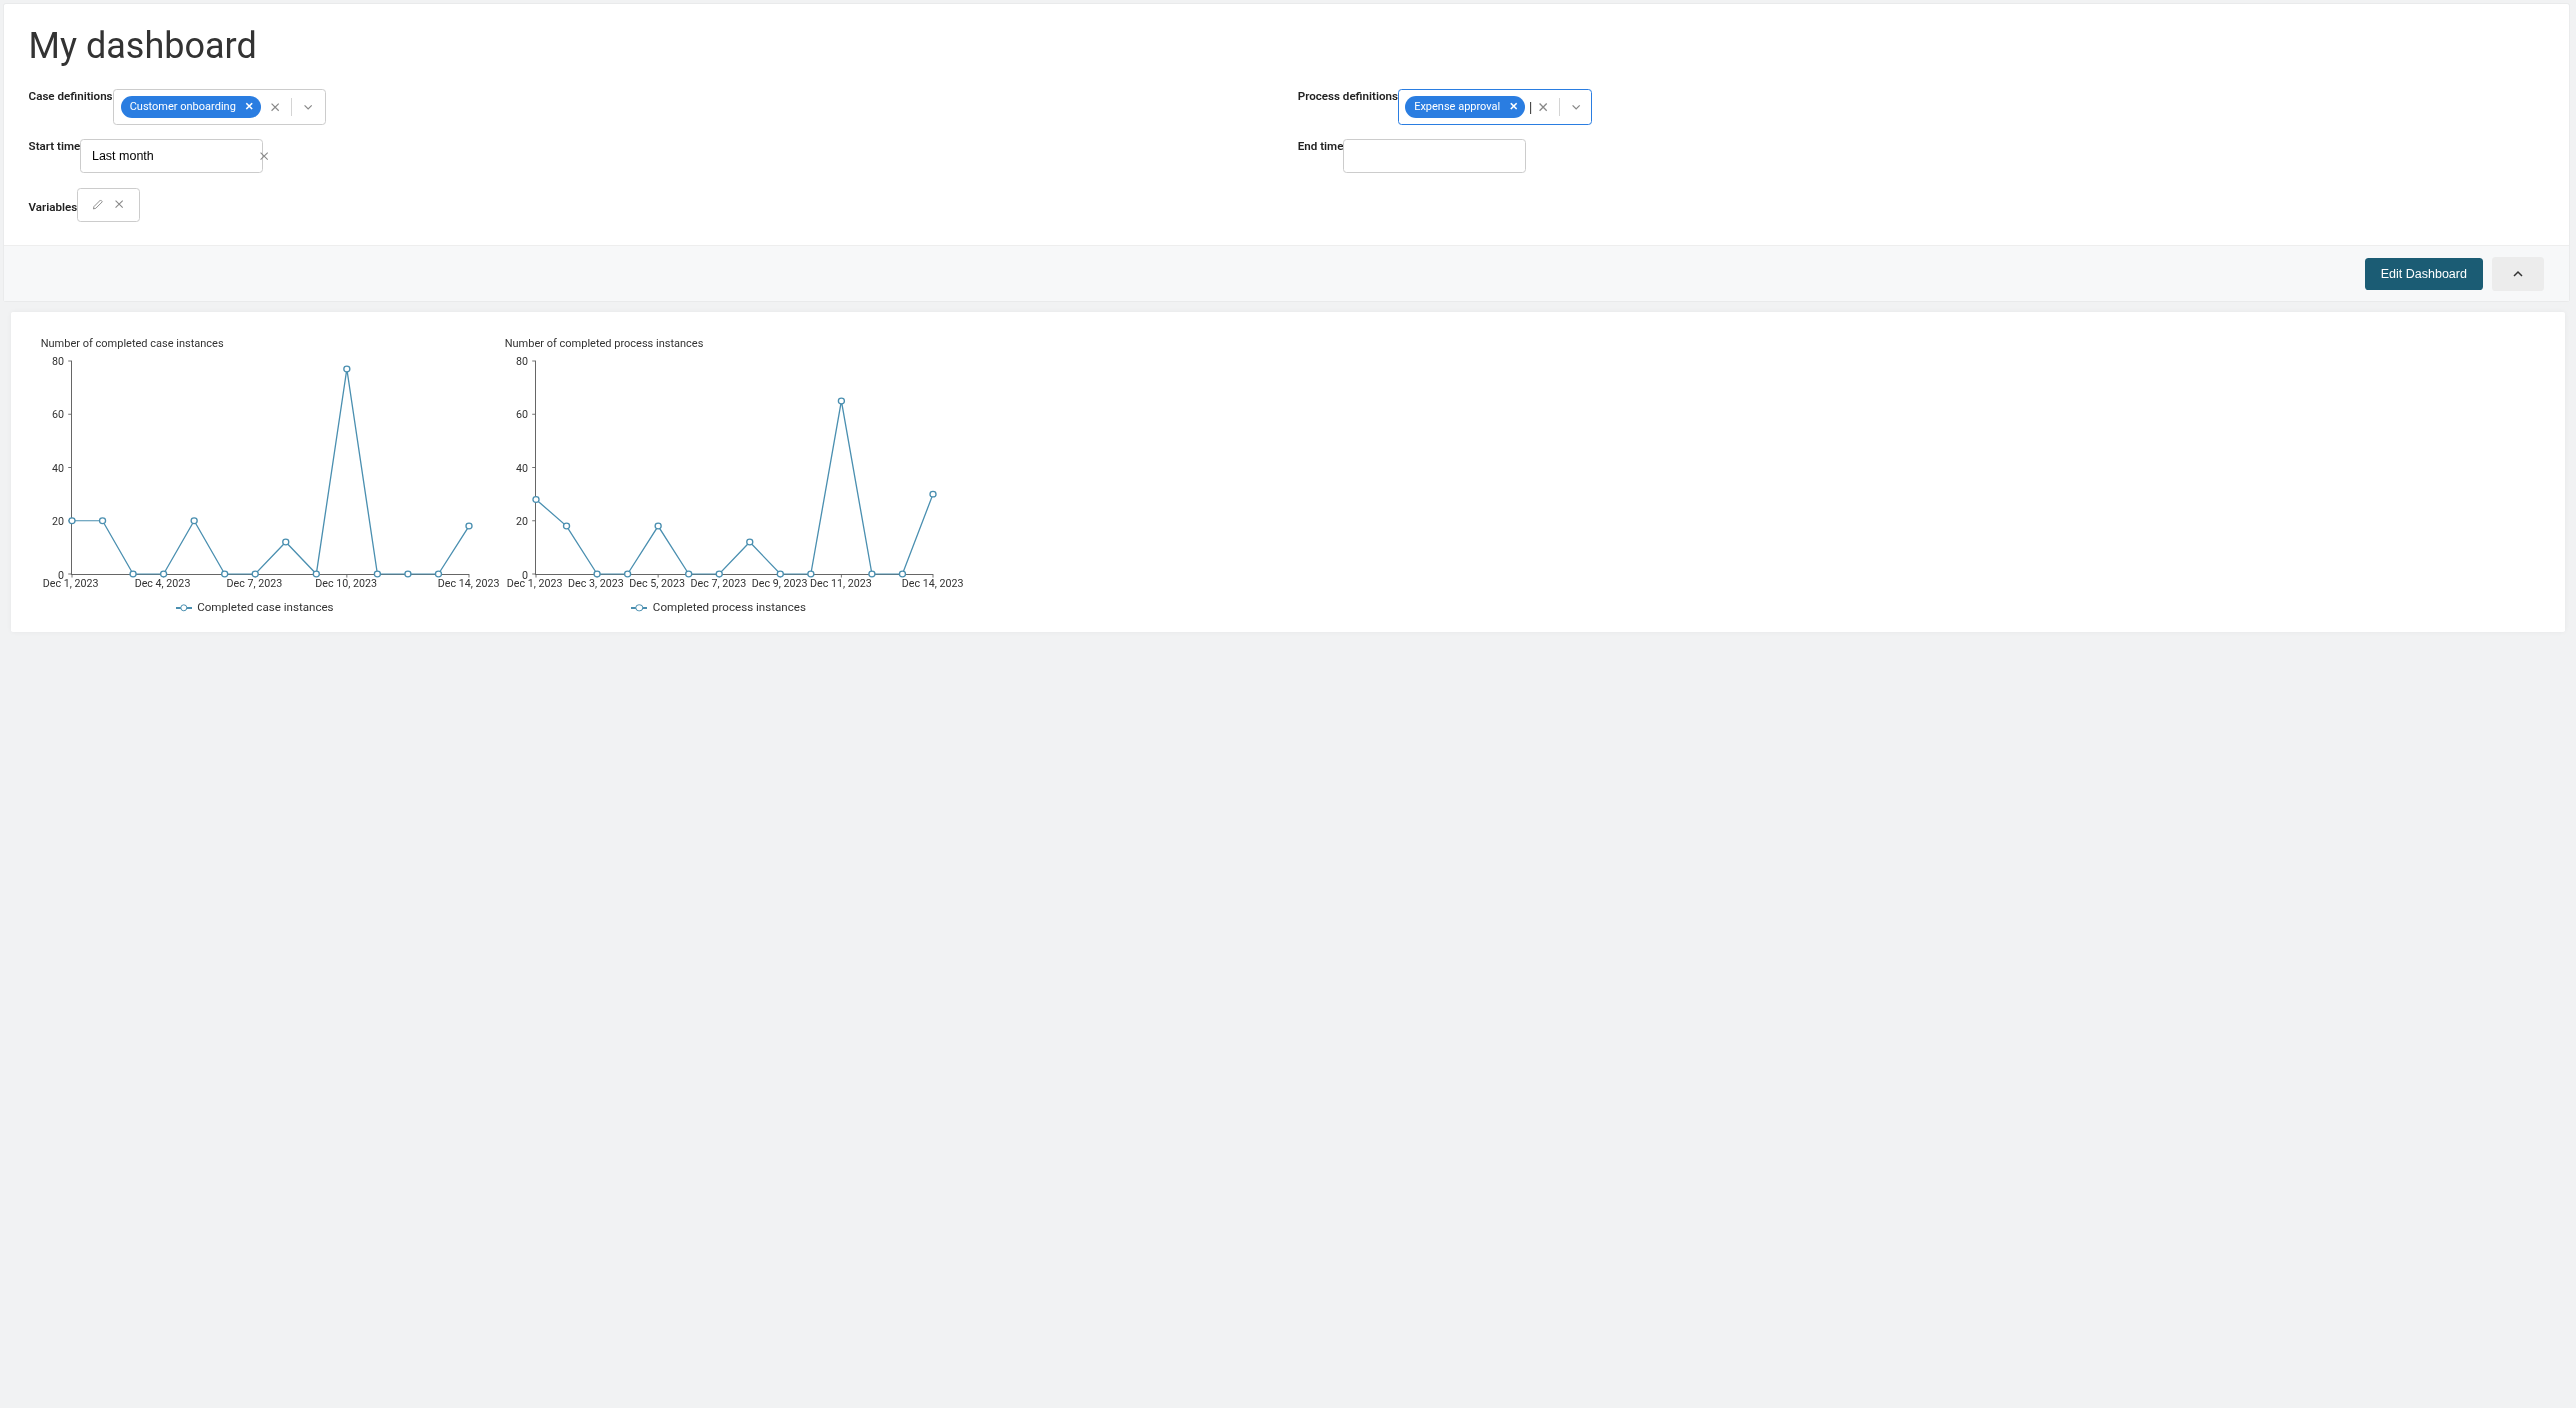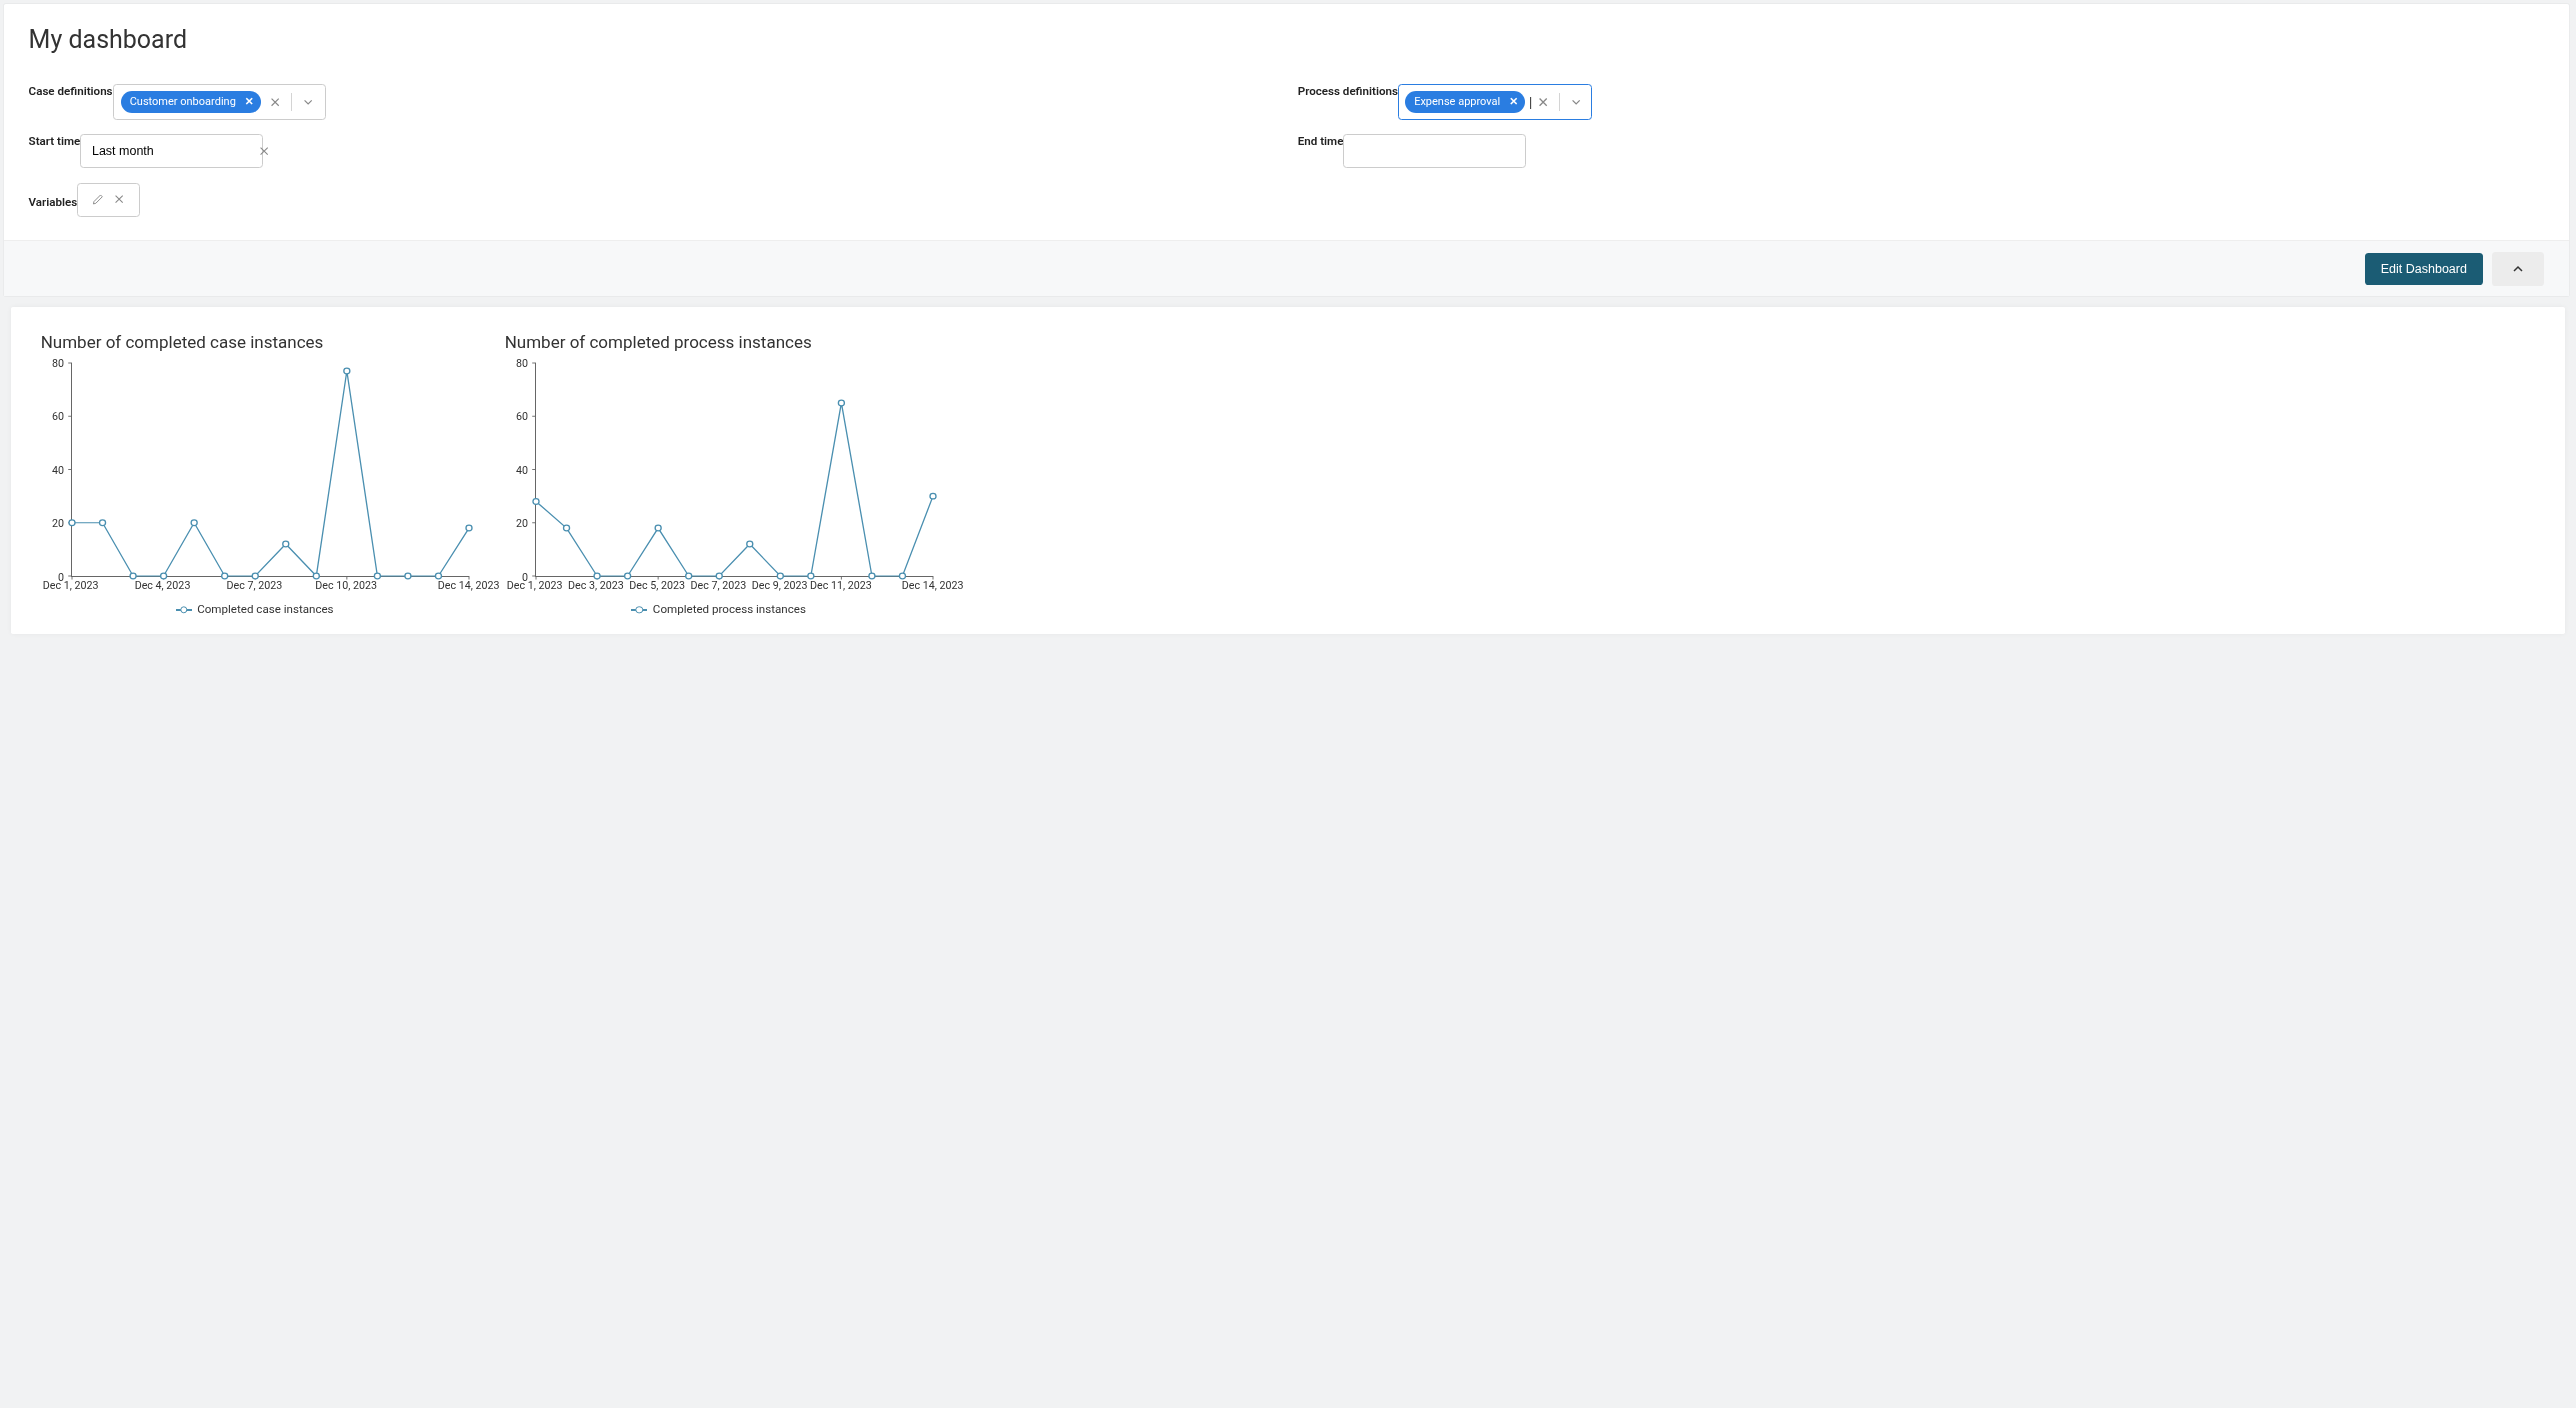--- a/index.html
+++ b/index.html
@@ -19,10 +19,10 @@
     padding: 21.4px 25px 9px 25px;
   }
   .dashboard-title {
-    font-size: 25px;
+    font-size: 36px;
     font-weight: 400;
     color: #333;
-    margin-bottom: 30px;
+    margin-bottom: 22px;
   }
   .row {
     display: flex;

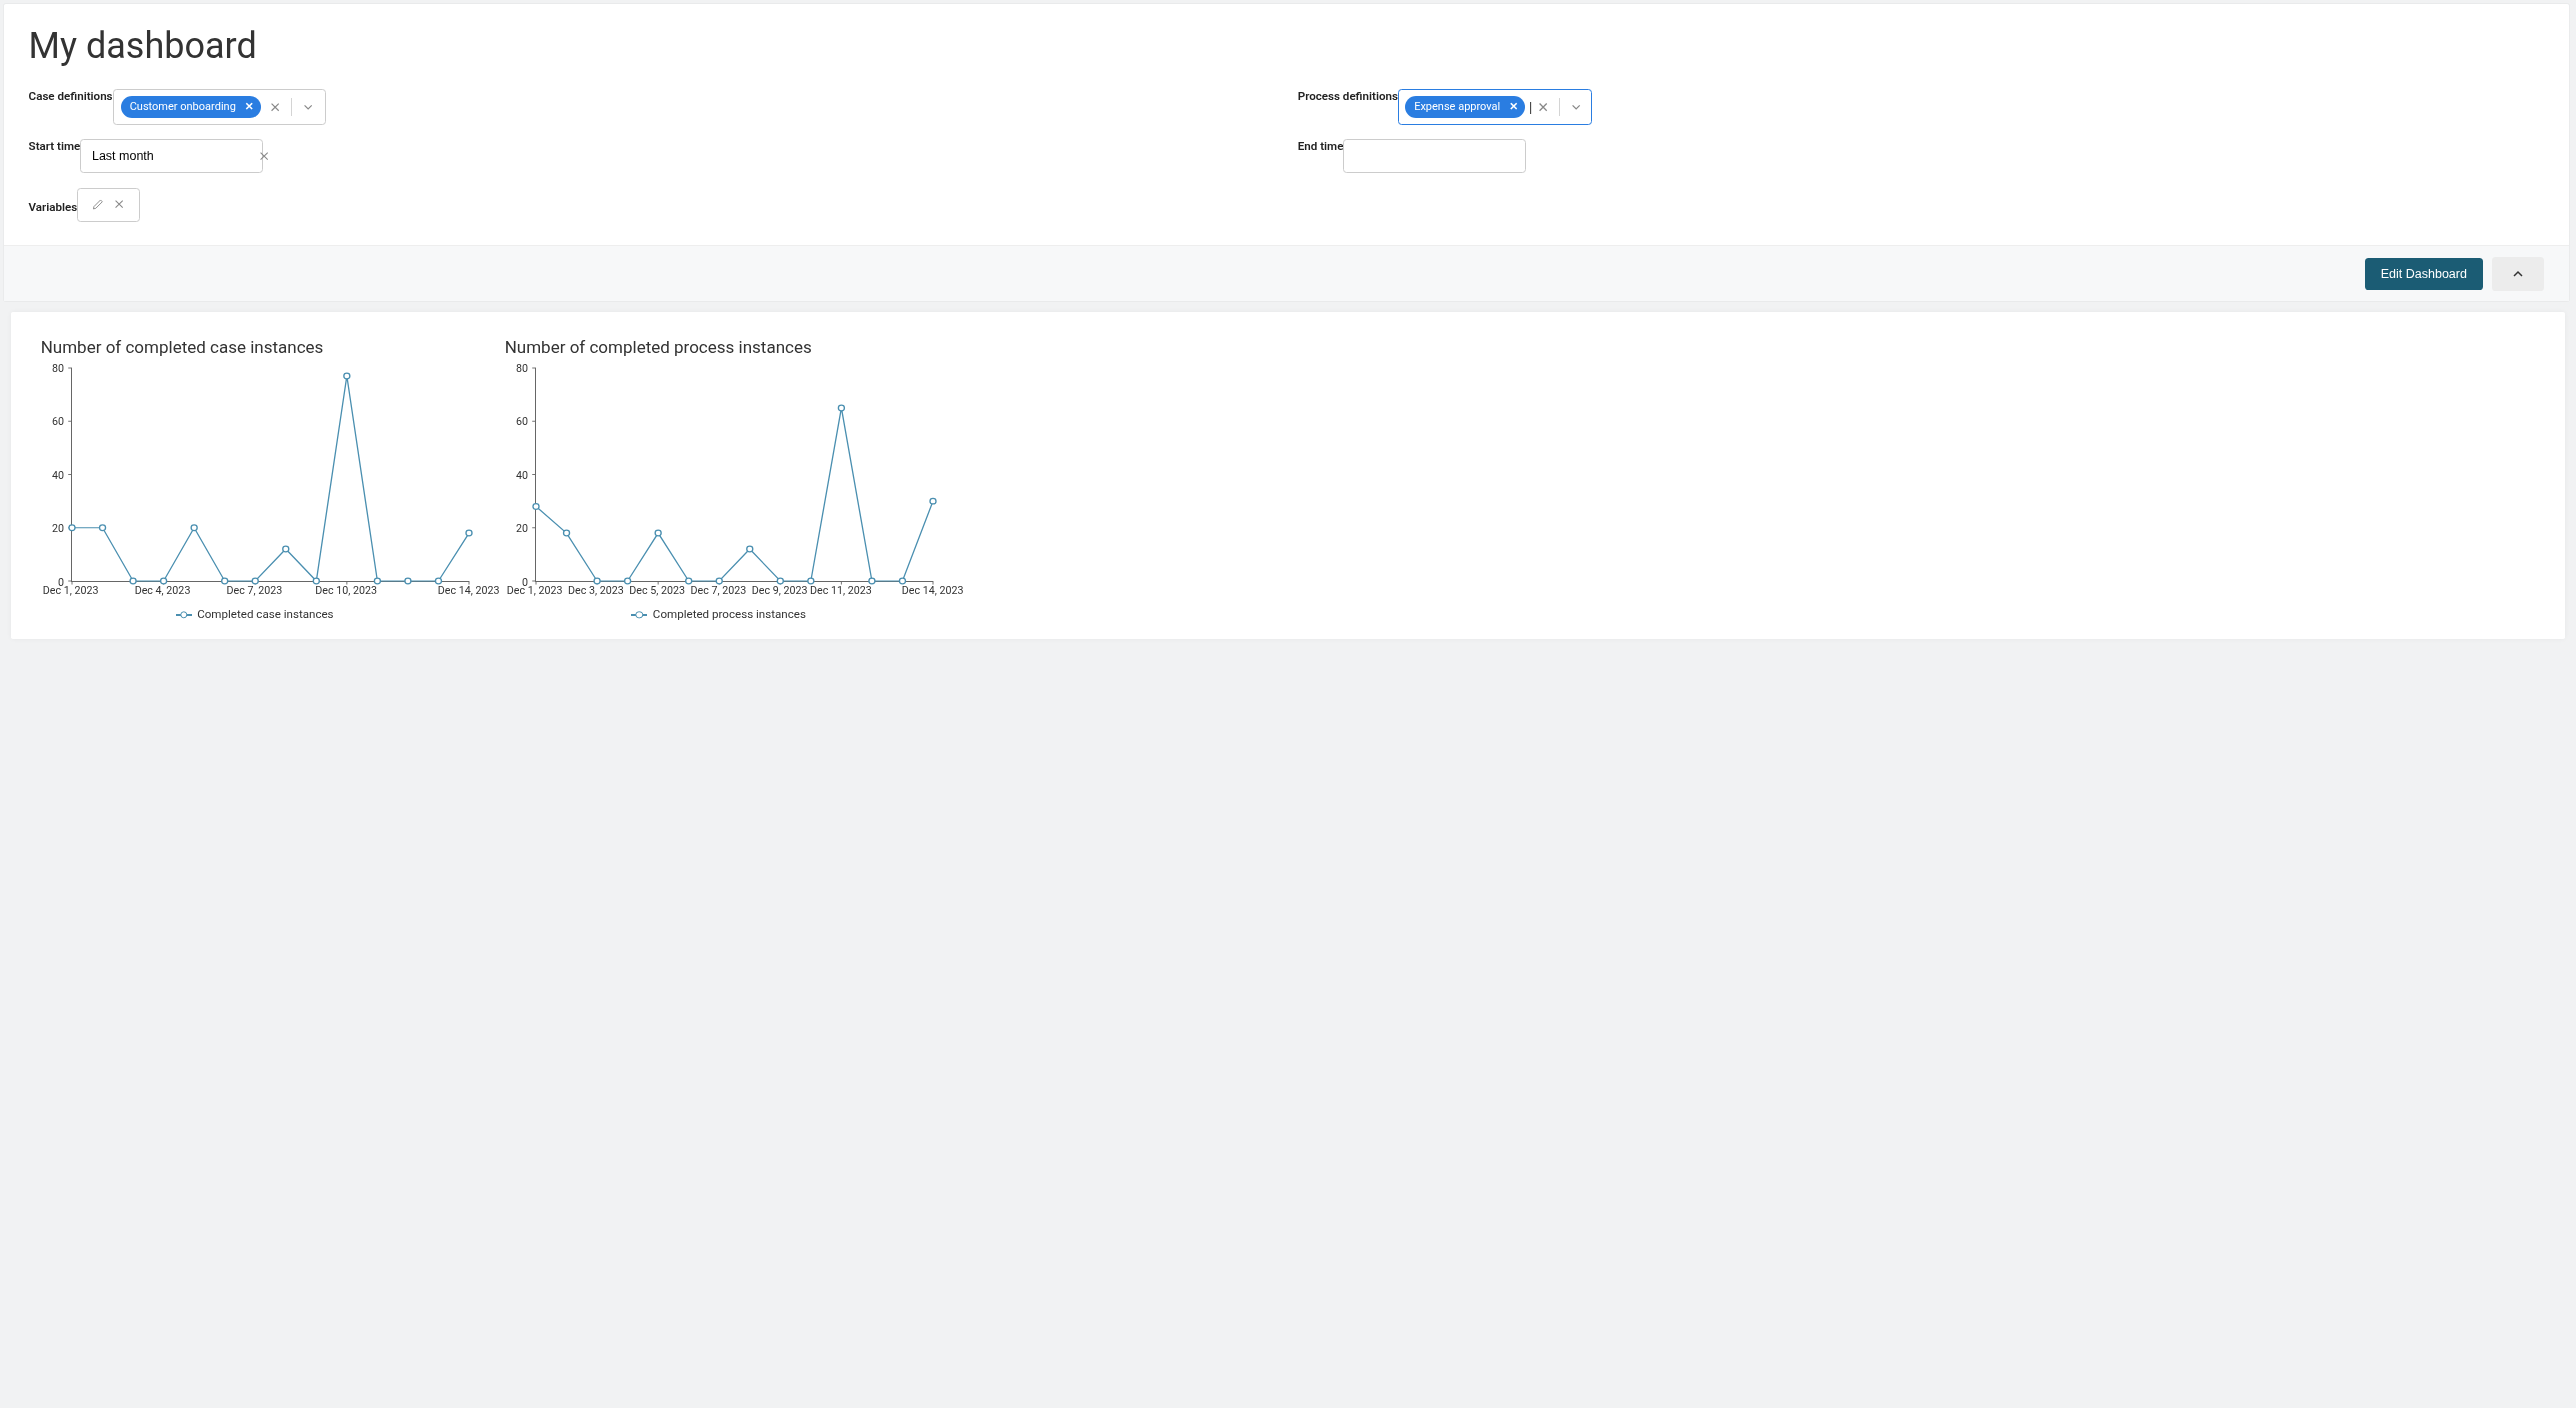--- a/index.html
+++ b/index.html
@@ -171,7 +171,7 @@
     width: 428px;
   }
   .chart-title {
-    font-size: 17px;
+    font-size: 11px;
     color: #333;
     margin-bottom: 10.7px;
     font-weight: 400;

